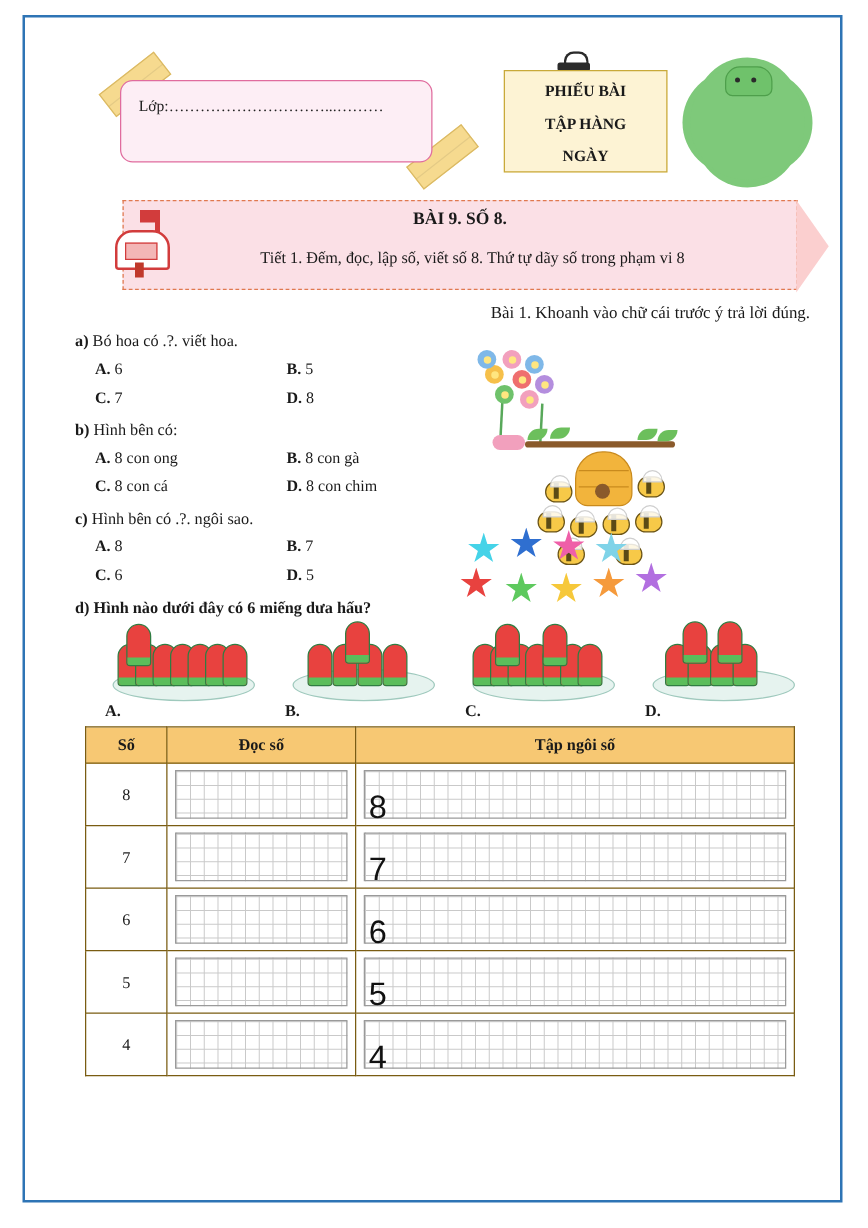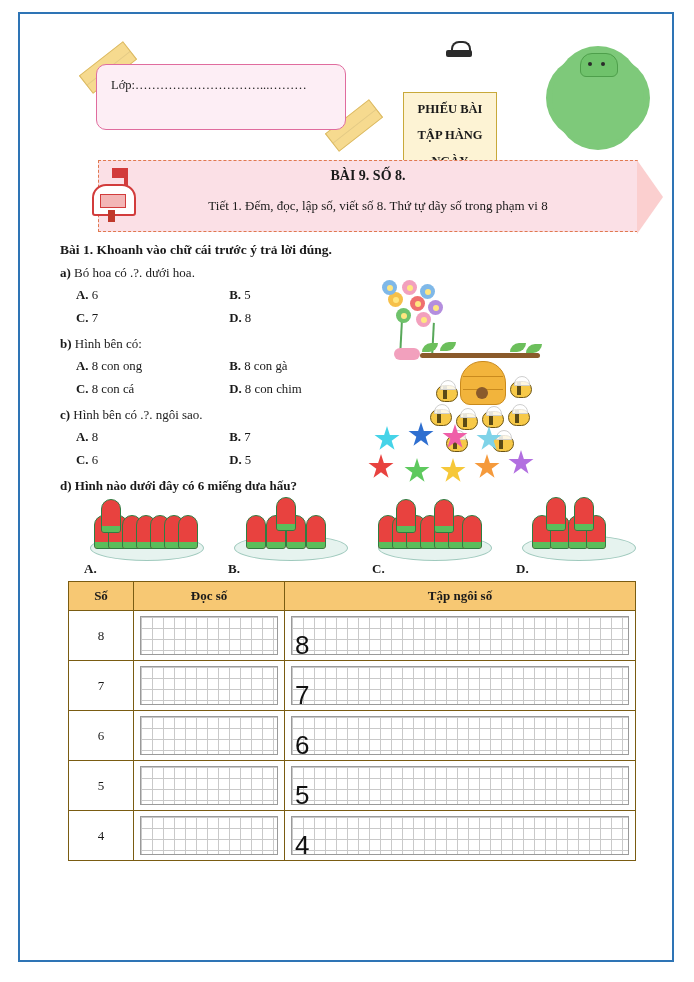--- a/index.html
+++ b/index.html
@@ -73,7 +73,7 @@
     position: absolute;
     left: 345px;
     top: 24px;
-    width: 94px;
+    width: 131px;
     height: 82px;
     background: #fdf3d4;
     border: 1.4px solid #c8a93a;
@@ -84,7 +84,6 @@
     padding-top: 3px;
     box-sizing: border-box;
     color: #1a1a1a;
-    margin-top: 36px;
   }
   .clip {
     position: absolute;

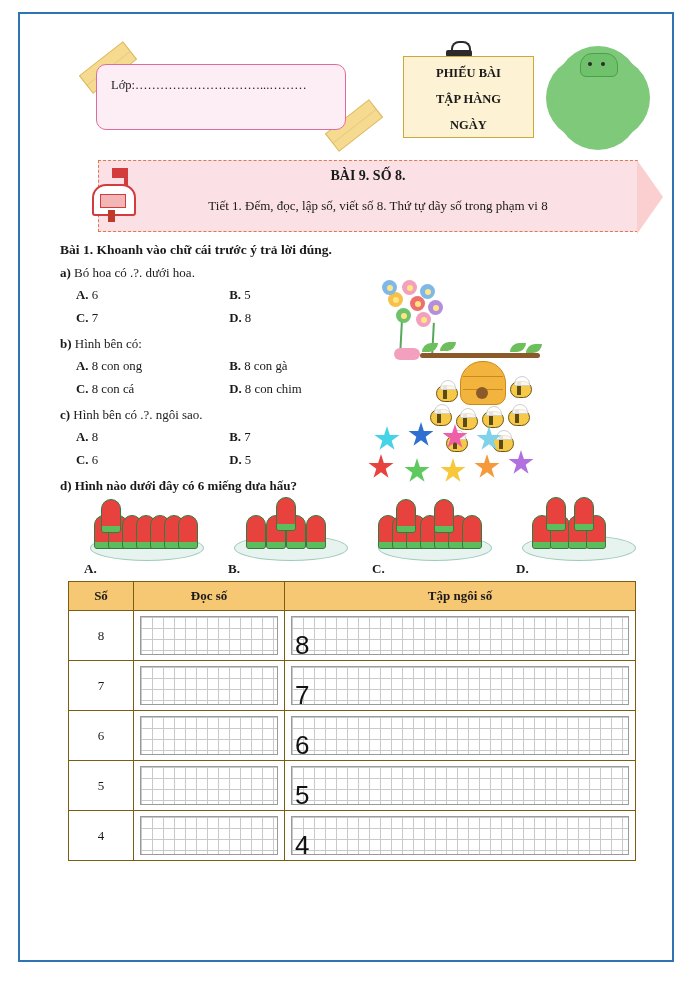--- a/index.html
+++ b/index.html
@@ -244,9 +244,10 @@
 
   
   .q-title {
-    font-weight: bold;
+    font-weight: normal;
     font-size: 13.5px;
     margin: 6px 0 7px 2px;
+    text-align: right;
   }
   .sub {
     font-size: 13px;

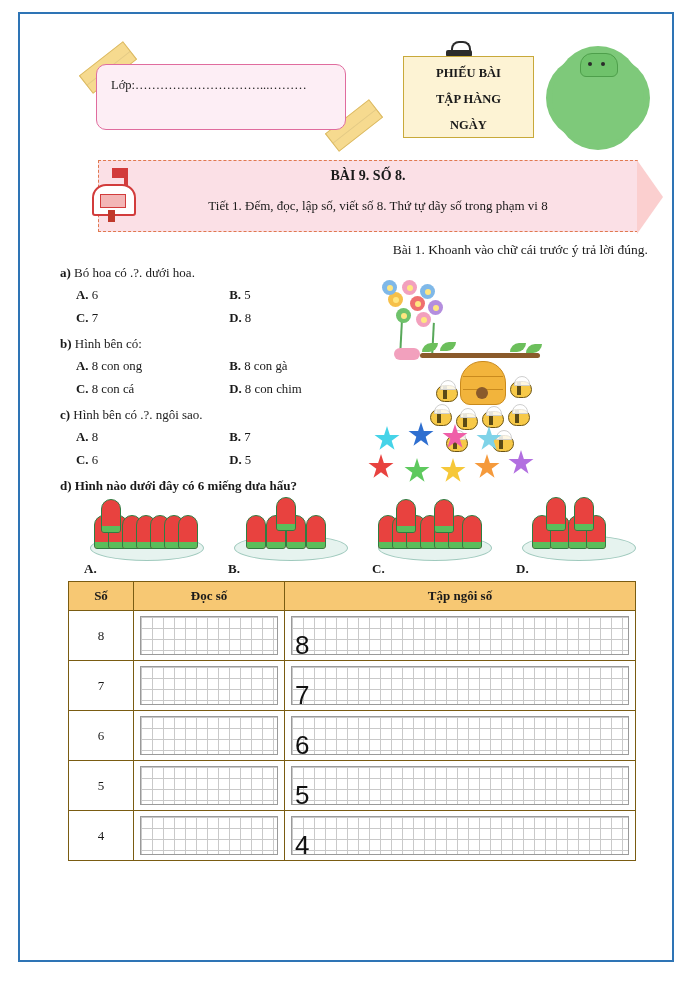--- a/index.html
+++ b/index.html
@@ -511,7 +511,7 @@
     <div class="block">
       <div class="sub">
         <b>a)</b>
-        <span>Bó hoa có .?. dưới hoa.</span>
+        <span>Bó hoa có .?. viết hoa.</span>
       </div>
       <div class="opts">
         <span class="opt"><b>A.</b> <span>6</span></span>

